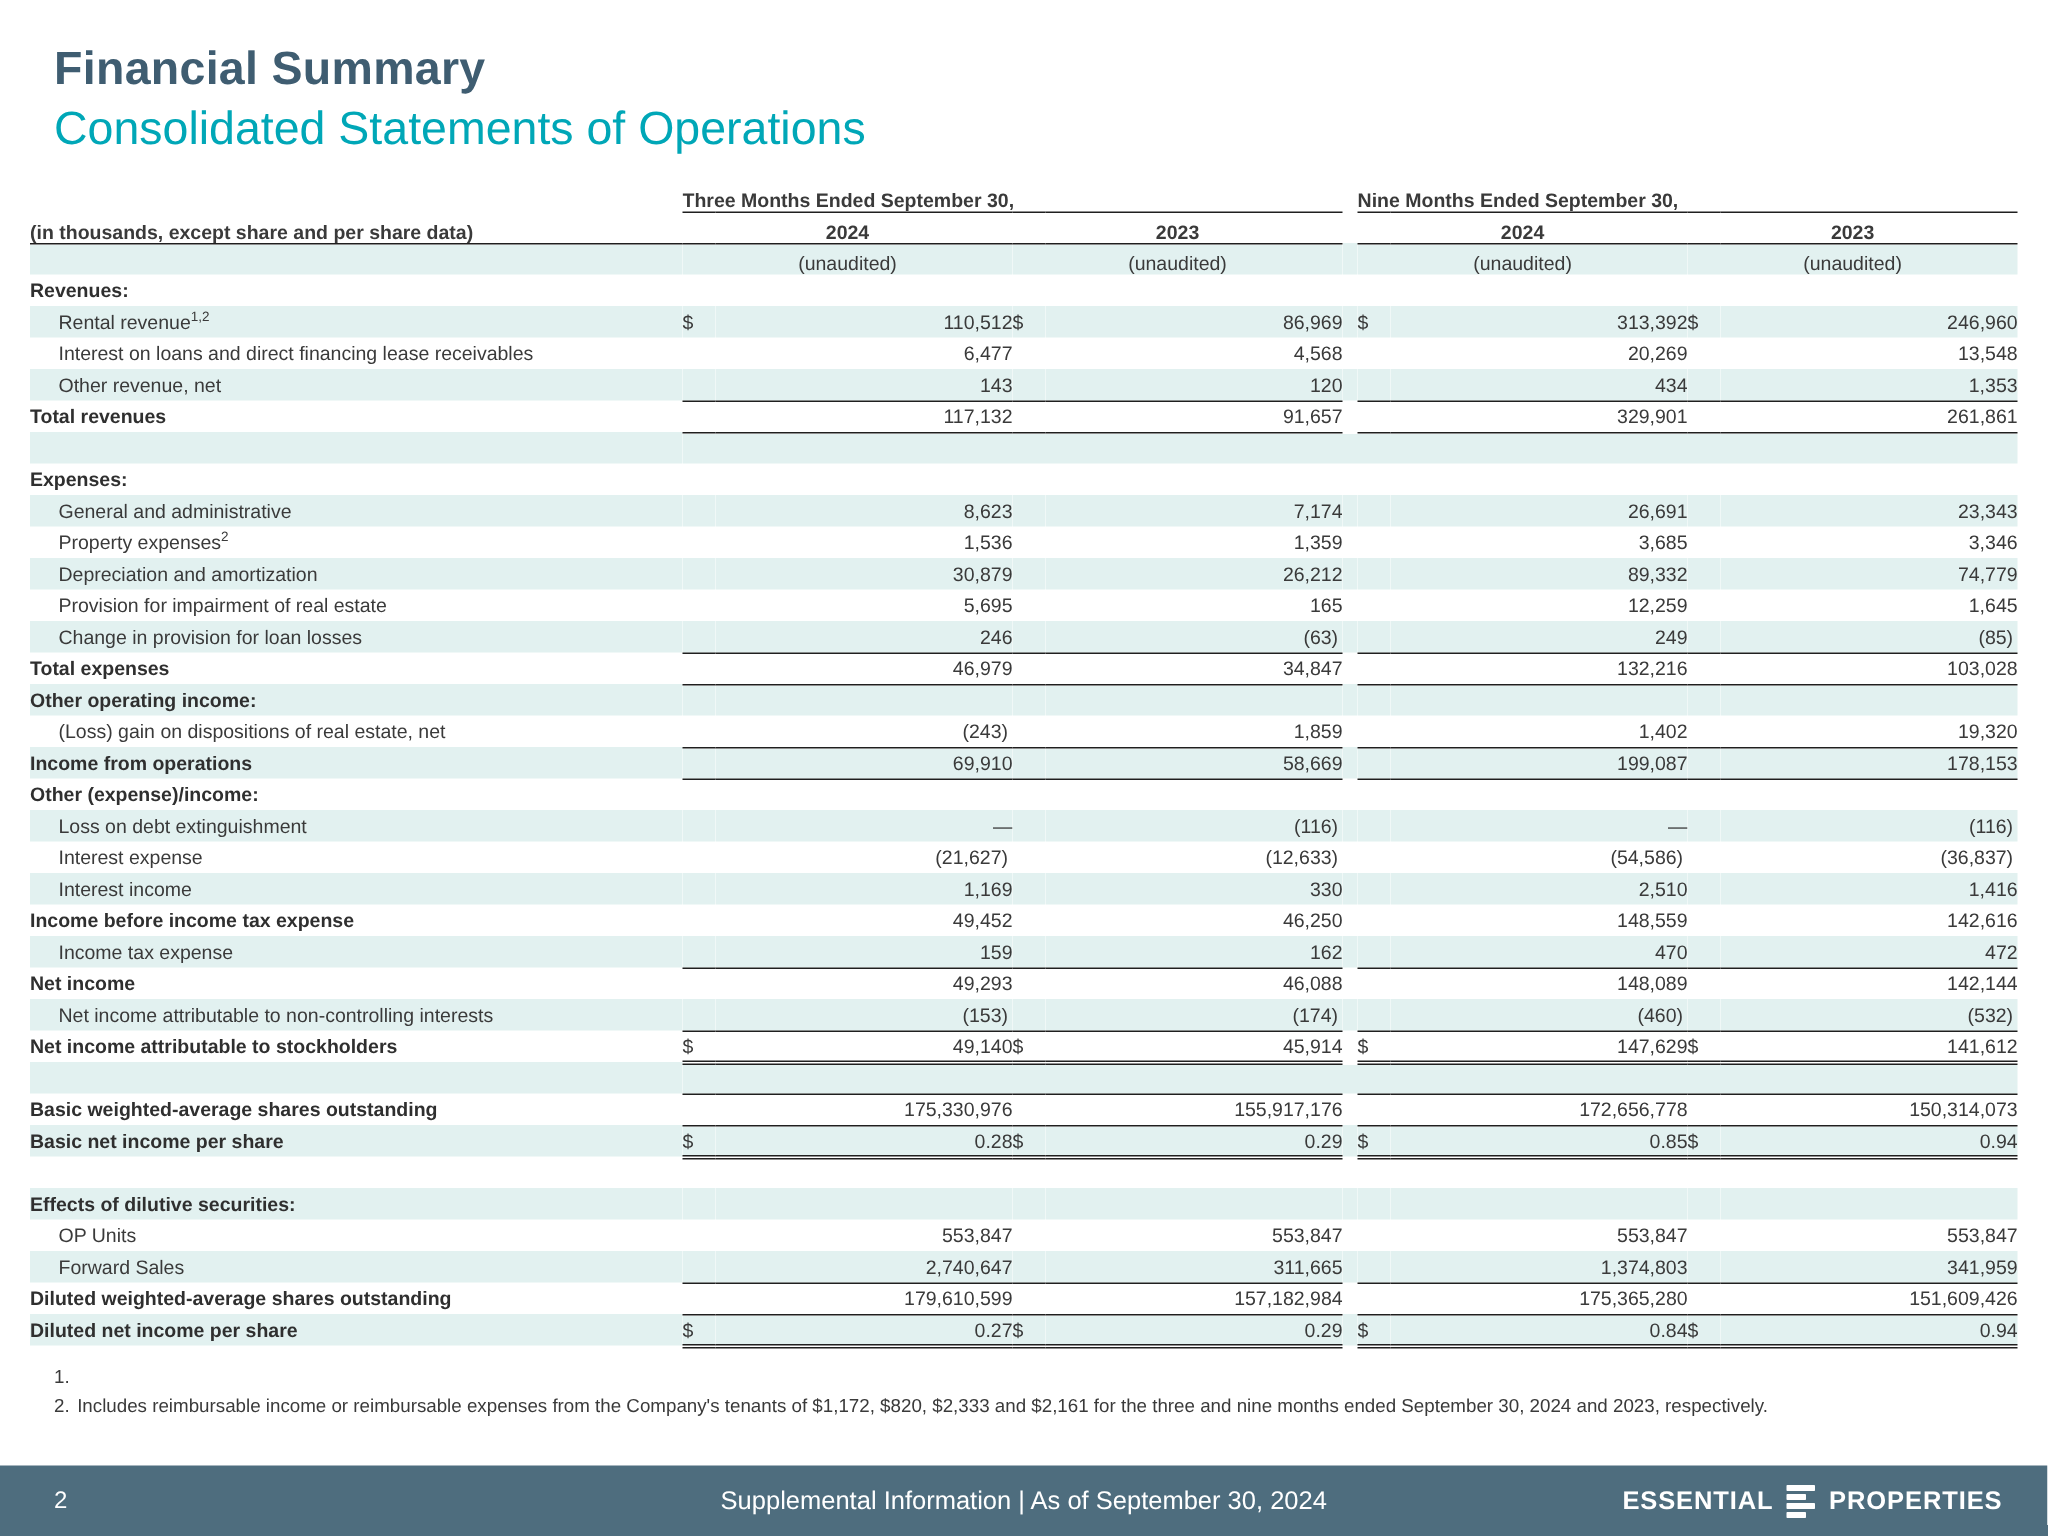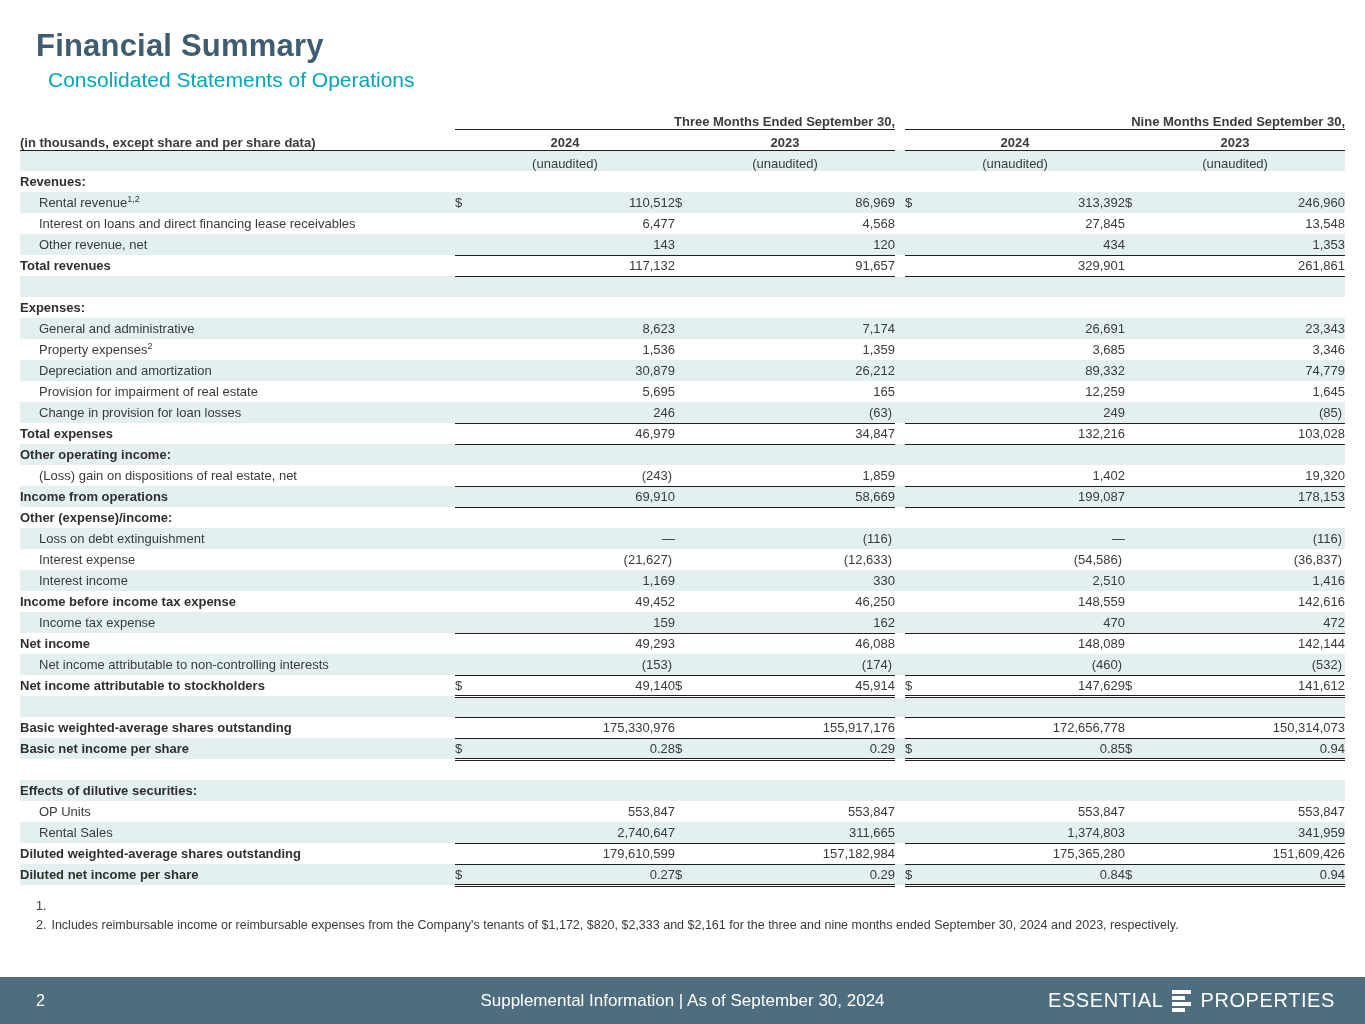--- a/index.html
+++ b/index.html
@@ -11,7 +11,7 @@
   }
   .header-block { padding:28px 0 0 36px; }
   .page-title { margin:0; font-size:31px; font-weight:bold; color:var(--title,#3f5d71); letter-spacing:0.2px; }
-  .page-subtitle { margin:4px 0 0 12px; font-size:21px; font-weight:normal; color:var(--accent,#00a7b7); }
+  .page-subtitle { margin:4px 0 0 0; font-size:31px; font-weight:normal; color:var(--accent,#00a7b7); }
 
   table.fin { border-collapse:collapse; table-layout:fixed; width:1325px; margin:16px 20px 0 20px; font-size:13px; }
   table.fin td { padding:0; height:21px; white-space:nowrap; overflow:hidden; }

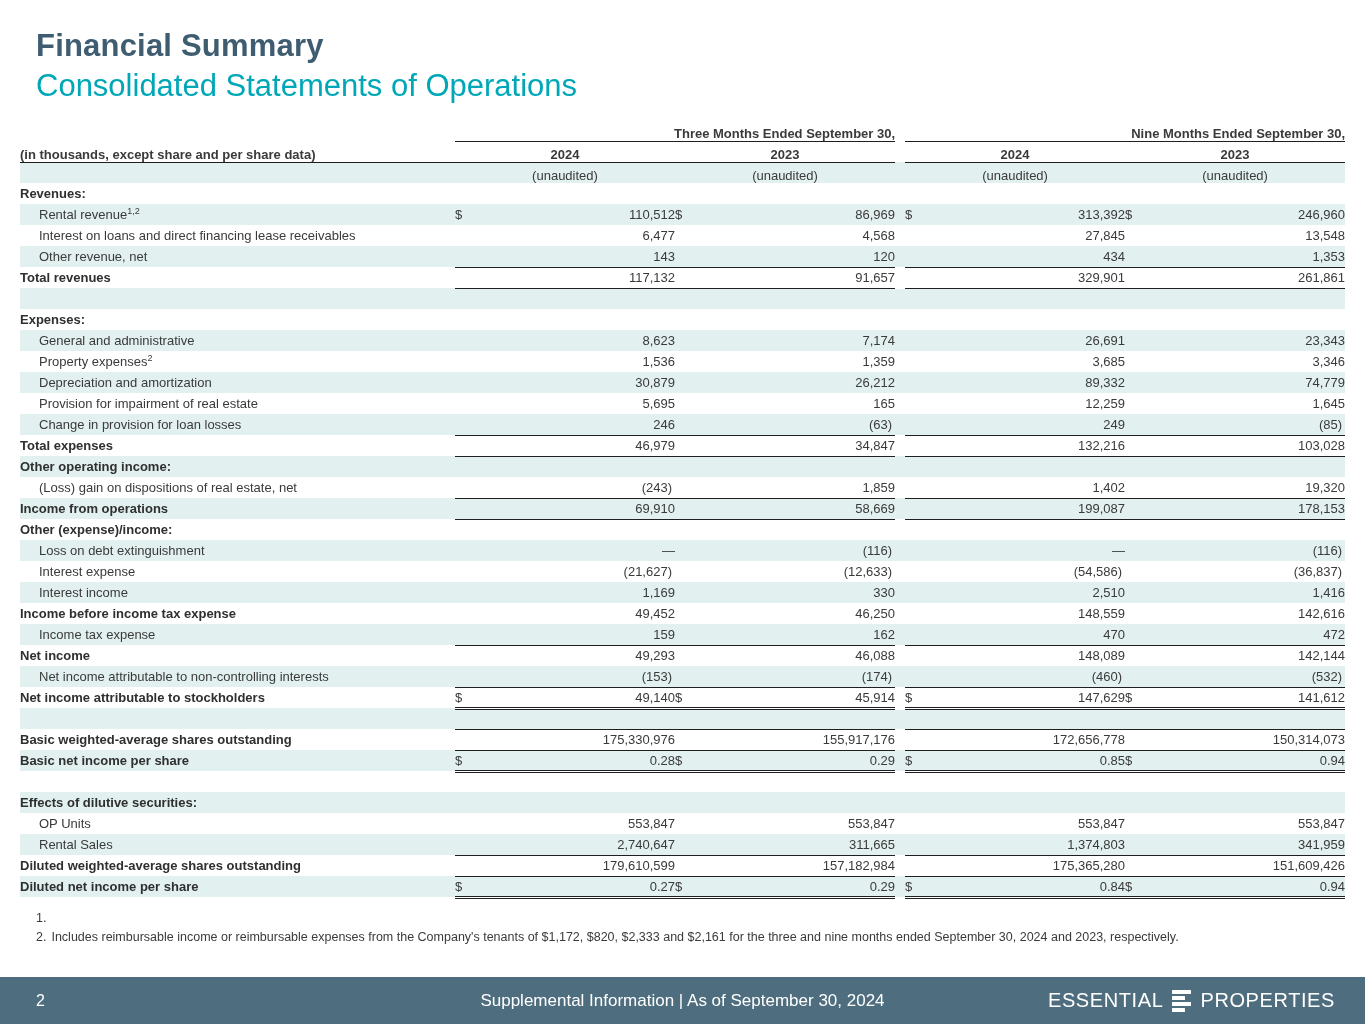--- a/index.html
+++ b/index.html
@@ -16,7 +16,7 @@
   table.fin { border-collapse:collapse; table-layout:fixed; width:1325px; margin:16px 20px 0 20px; font-size:13px; }
   table.fin td { padding:0; height:21px; white-space:nowrap; overflow:hidden; }
   thead td { height:21px; vertical-align:bottom; }
-  .grp { font-weight:bold; text-align:right; border-bottom:1px solid var(--rule,#222);margin-top:34px; }
+  .grp { font-weight:bold; text-align:left; border-bottom:1px solid var(--rule,#222);margin-top:34px; }
   .yr  { font-weight:bold; text-align:center; border-bottom:1px solid var(--rule,#222); }
   .rowhdr { font-weight:bold; text-align:left; padding-left:6px; border-bottom:1px solid var(--rule,#222); }
   .unaud { text-align:center; }

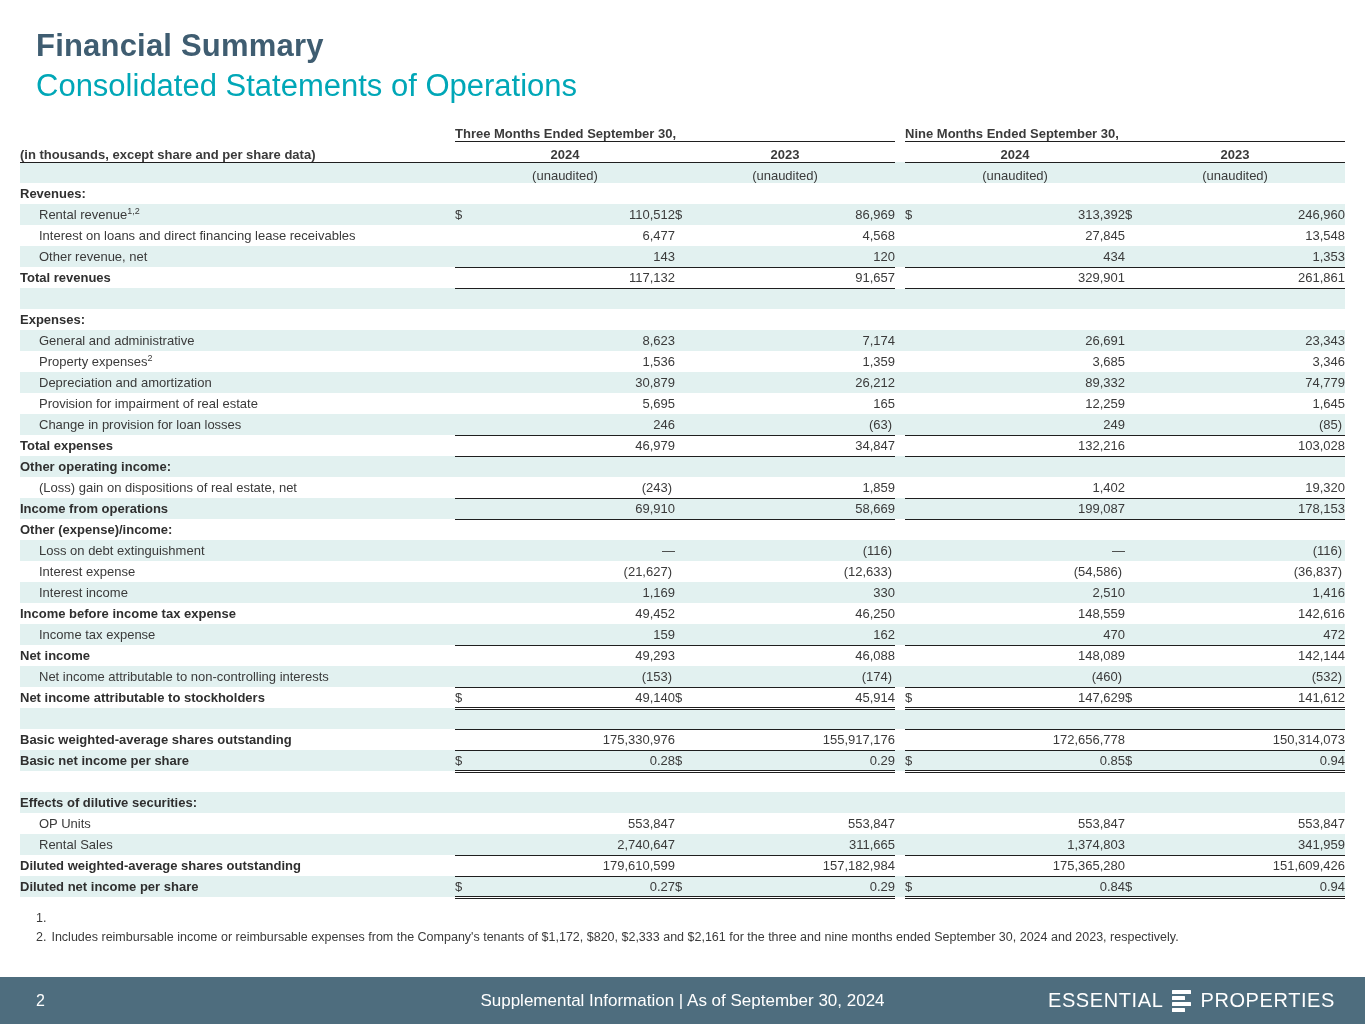--- a/index.html
+++ b/index.html
@@ -128,7 +128,7 @@
         <td class="val">4,568</td>
         <td></td>
         <td class="dol"></td>
-        <td class="val">27,845</td>
+        <td class="val">20,269</td>
         <td class="dol"></td>
         <td class="val">13,548</td>
       </tr>

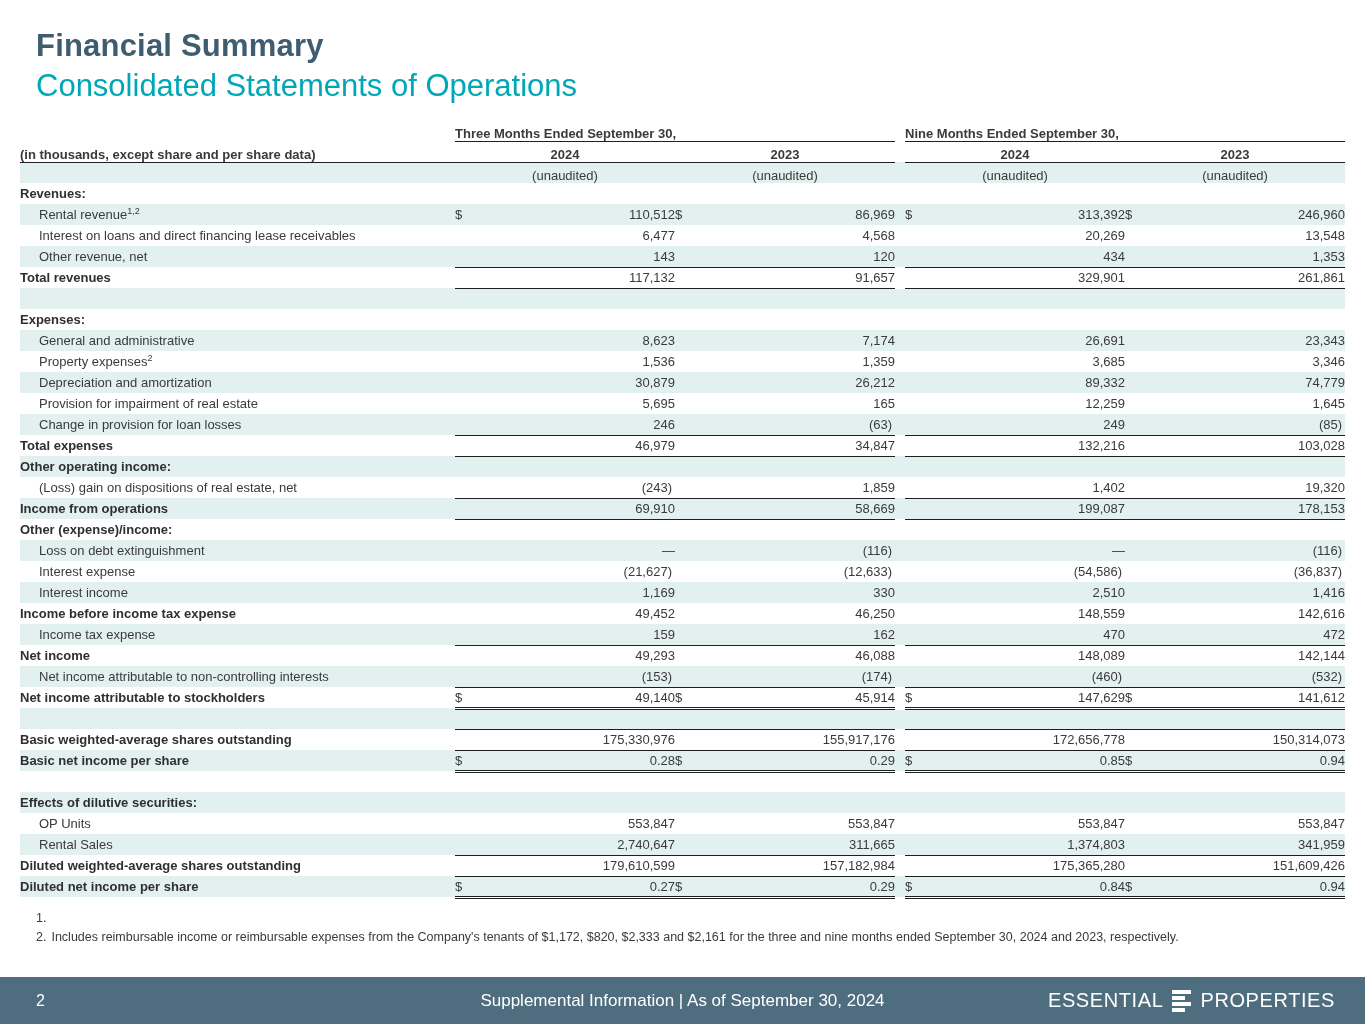--- a/index.html
+++ b/index.html
@@ -445,7 +445,7 @@
         <td class="val">553,847</td>
       </tr>
       <tr>
-        <td class="lab item">Rental Sales</td>
+        <td class="lab item">Forward Sales</td>
         <td class="dol rb"></td>
         <td class="val rb">2,740,647</td>
         <td class="dol rb"></td>

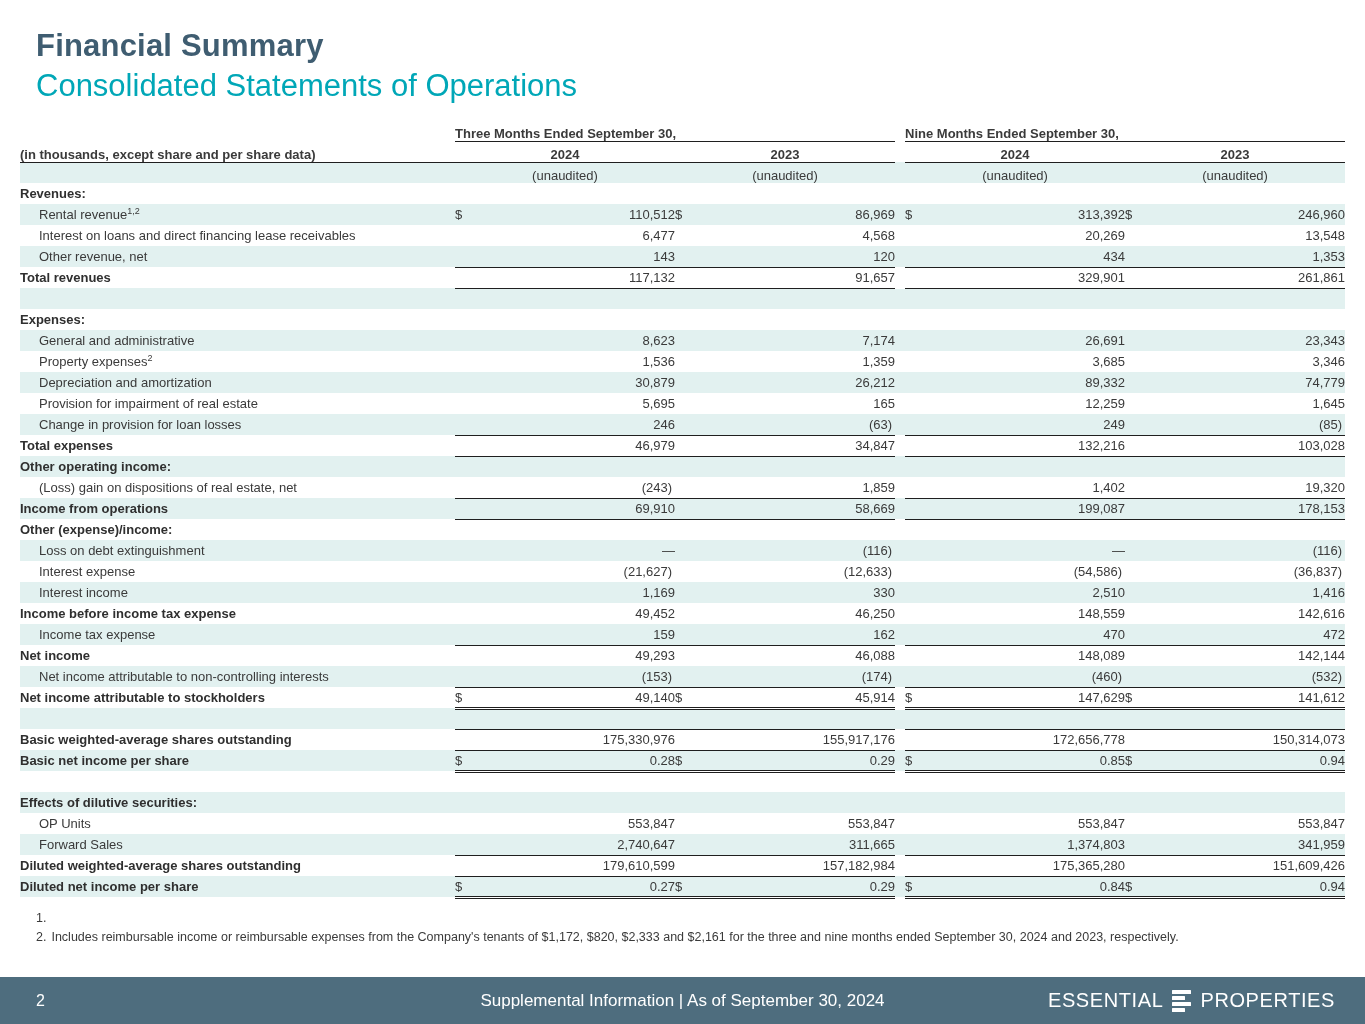--- a/index.html
+++ b/index.html
@@ -44,7 +44,7 @@
   }
   .page-number { position:absolute; left:36px; font-size:16px; }
   .footer-center { position:absolute; left:0; width:100%; text-align:center; font-size:17px; }
-  .footer-logo { position:absolute; right:30px; display:flex; align-items:center; font-size:20px; font-weight:normal; letter-spacing:0.6px; }
+  .footer-logo { position:absolute; right:30px; display:flex; align-items:center; font-size:17px; font-weight:bold; letter-spacing:0.6px; }
   .logo-icon { display:inline-flex; flex-direction:column; justify-content:center; gap:2px; margin:0 9px; height:24px; }
   .logo-icon .bar { background:#ffffff; height:4px; border-radius:0.5px; }
   .logo-icon .b1 { width:19px; } .logo-icon .b2 { width:13px; }

